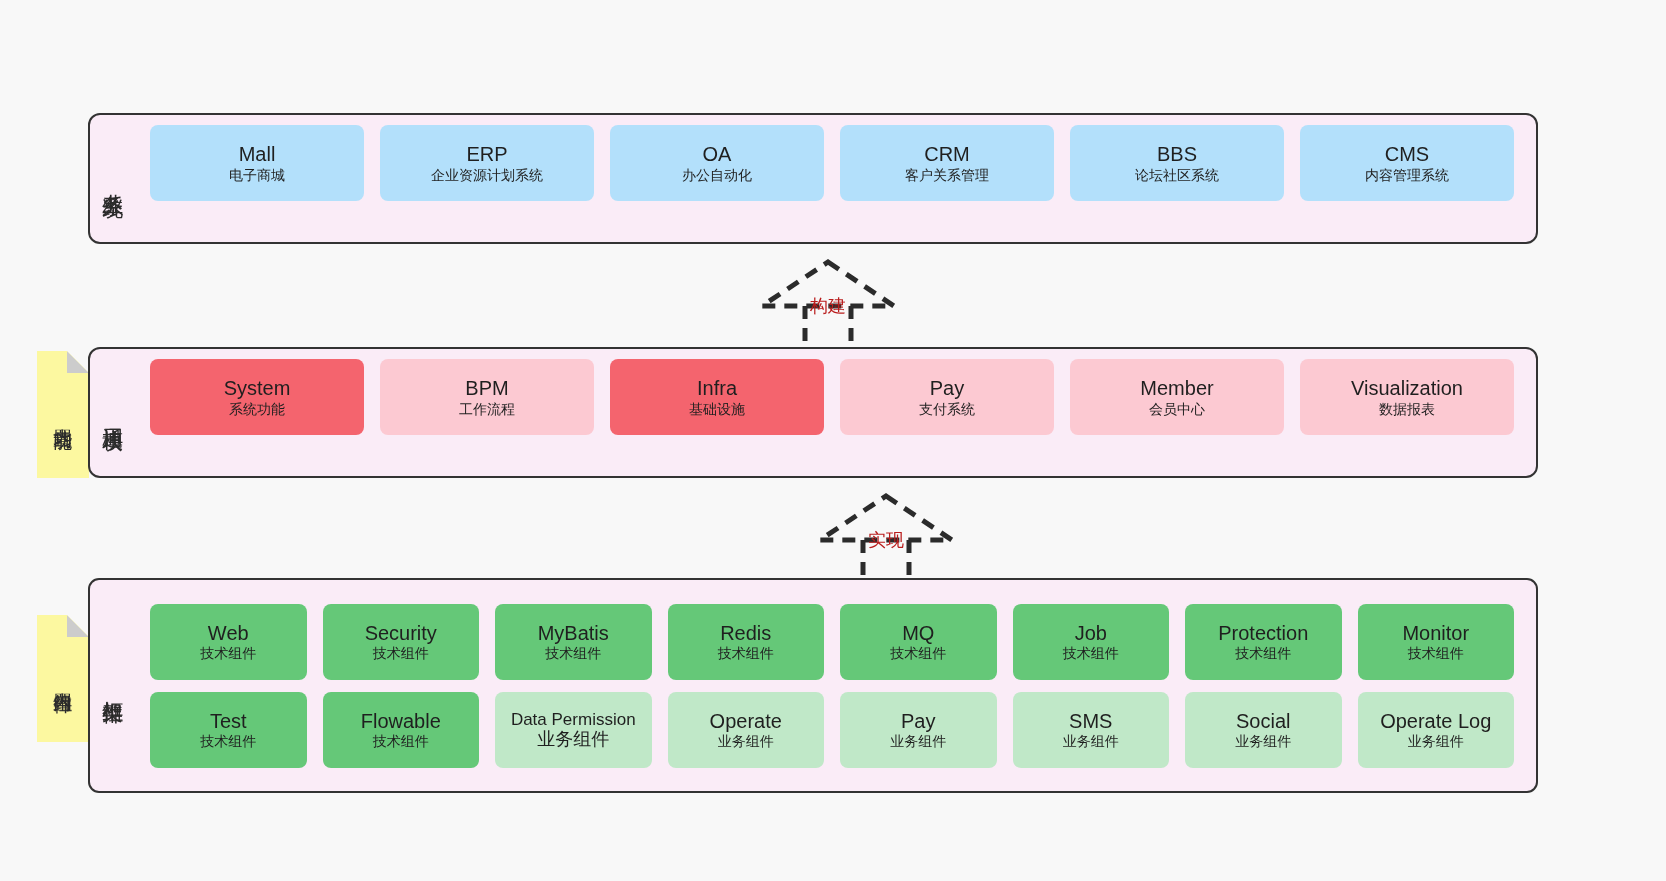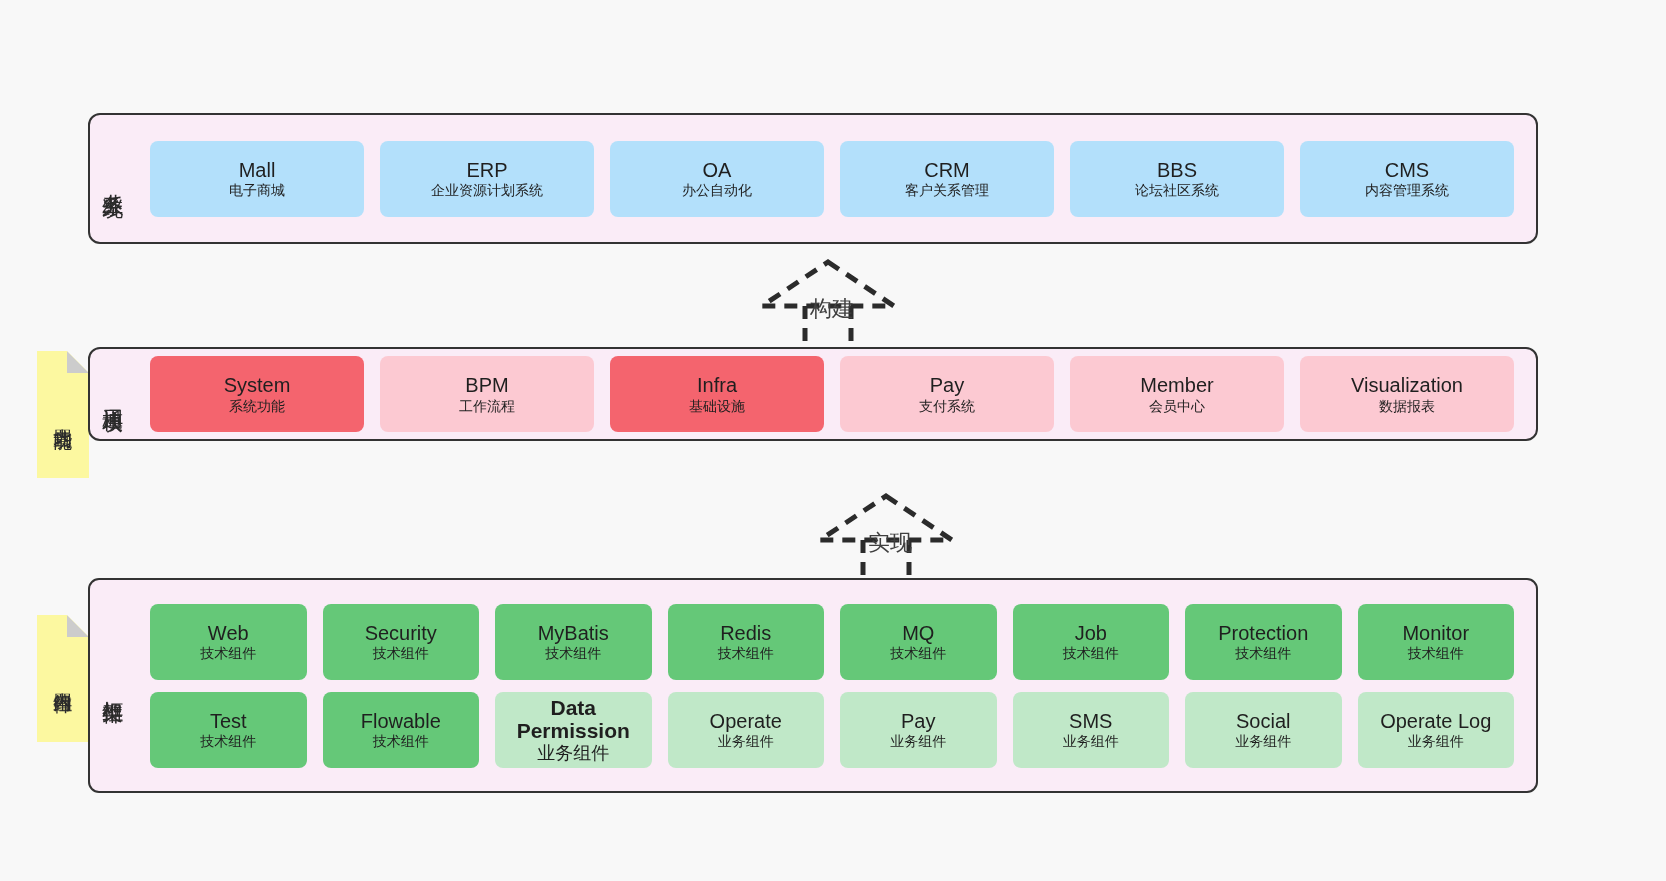--- a/index.html
+++ b/index.html
@@ -48,7 +48,7 @@
   .layer-body {
     flex: 1 1 auto;
     display: flex;
-    align-items: center;
+    align-items: flex-start;
     padding: 10px 14px 10px 6px;
     gap: 0;
   }

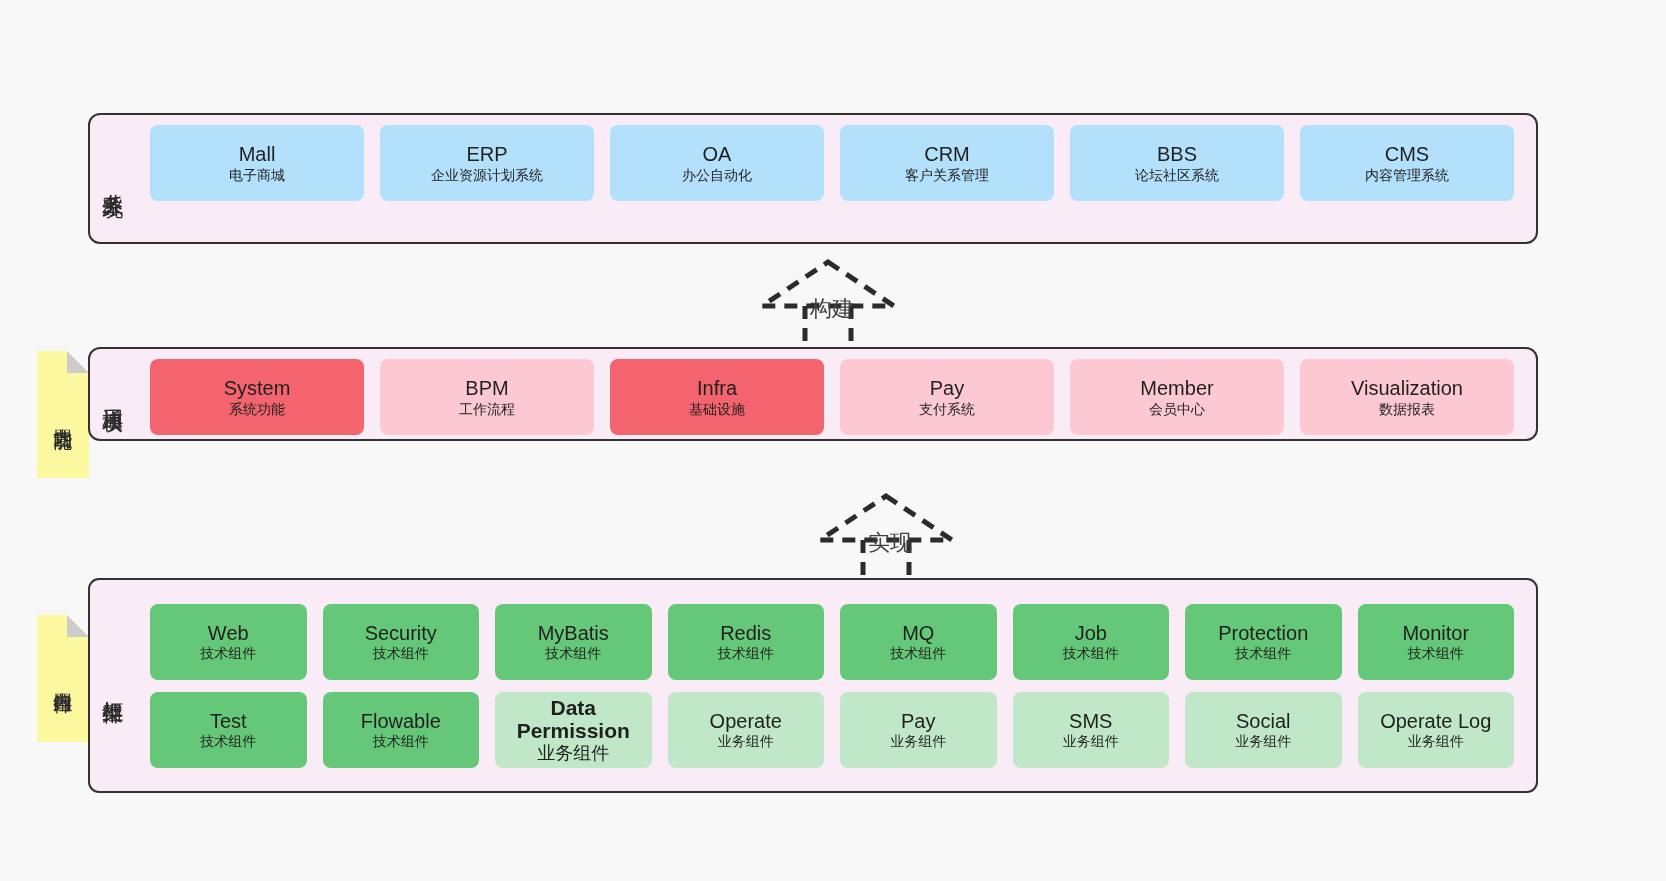--- a/index.html
+++ b/index.html
@@ -122,8 +122,8 @@
   .arrow svg { display: block; overflow: visible; }
   .arrow .arrow-label {
     position: absolute;
-    font-size: 22px;
-    color: #404040;
+    font-size: 18px;
+    color: #b91c1c;
     white-space: nowrap;
     background: transparent;
   }

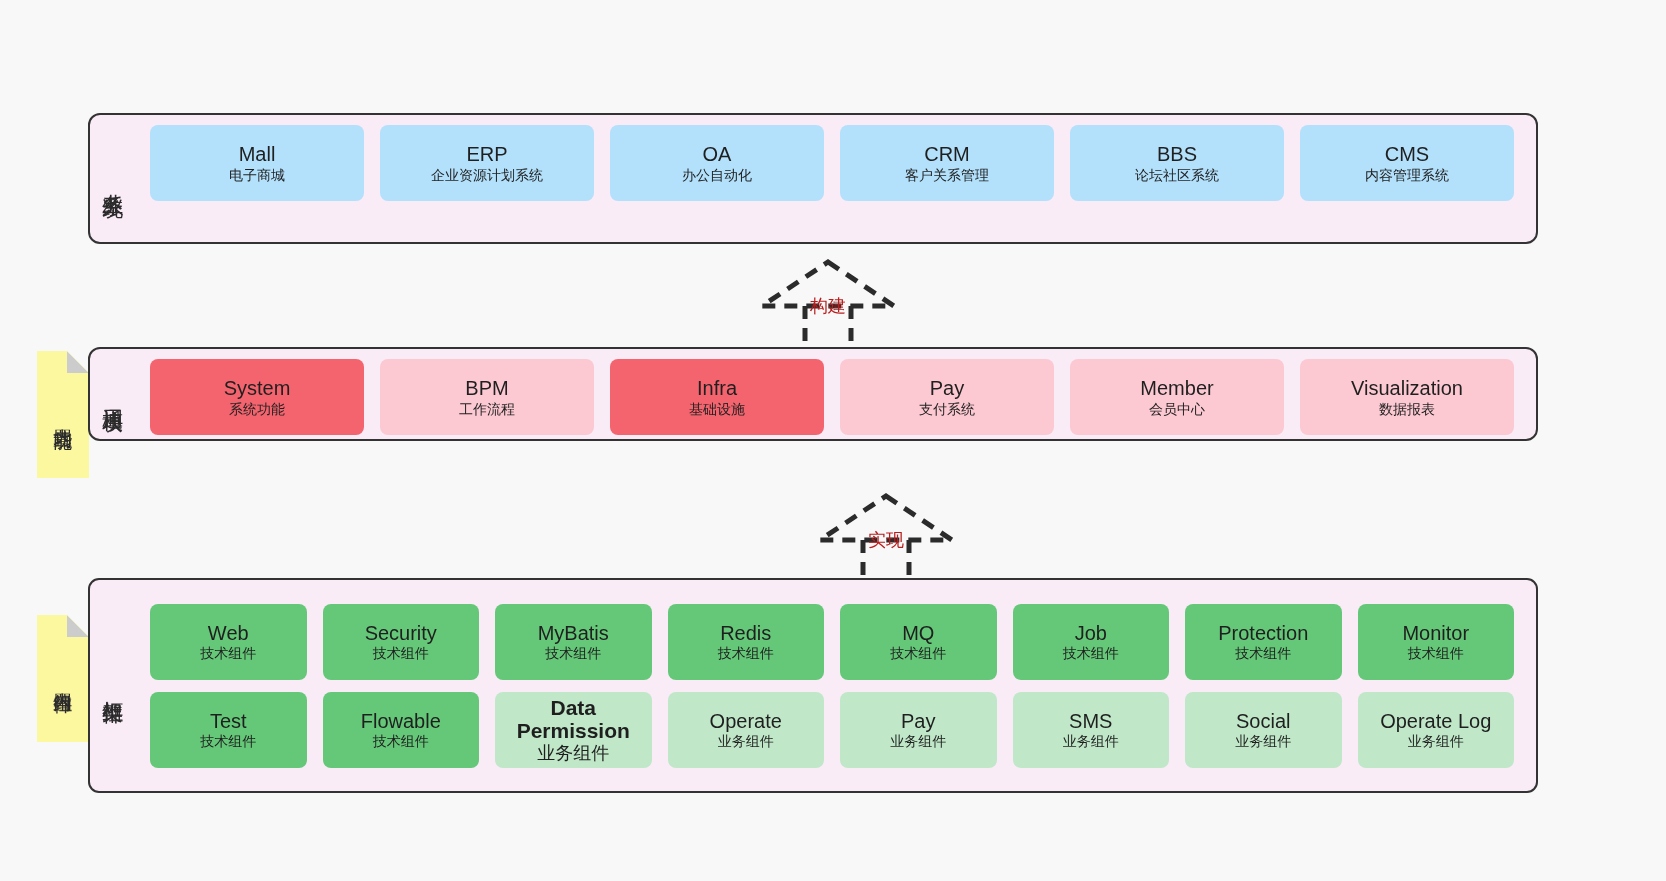--- a/index.html
+++ b/index.html
@@ -178,7 +178,7 @@
     <span>内置功能</span>
   </div>
 
-  <div class="layer" style="left:88px; top:347px; width:1450px; height:94px;">
+  <div class="layer" style="left:88px; top:347px; width:1450px; height:131px;">
     <div class="layer-title">通用模块</div>
     <div class="layer-body">
       <div class="card c-red">

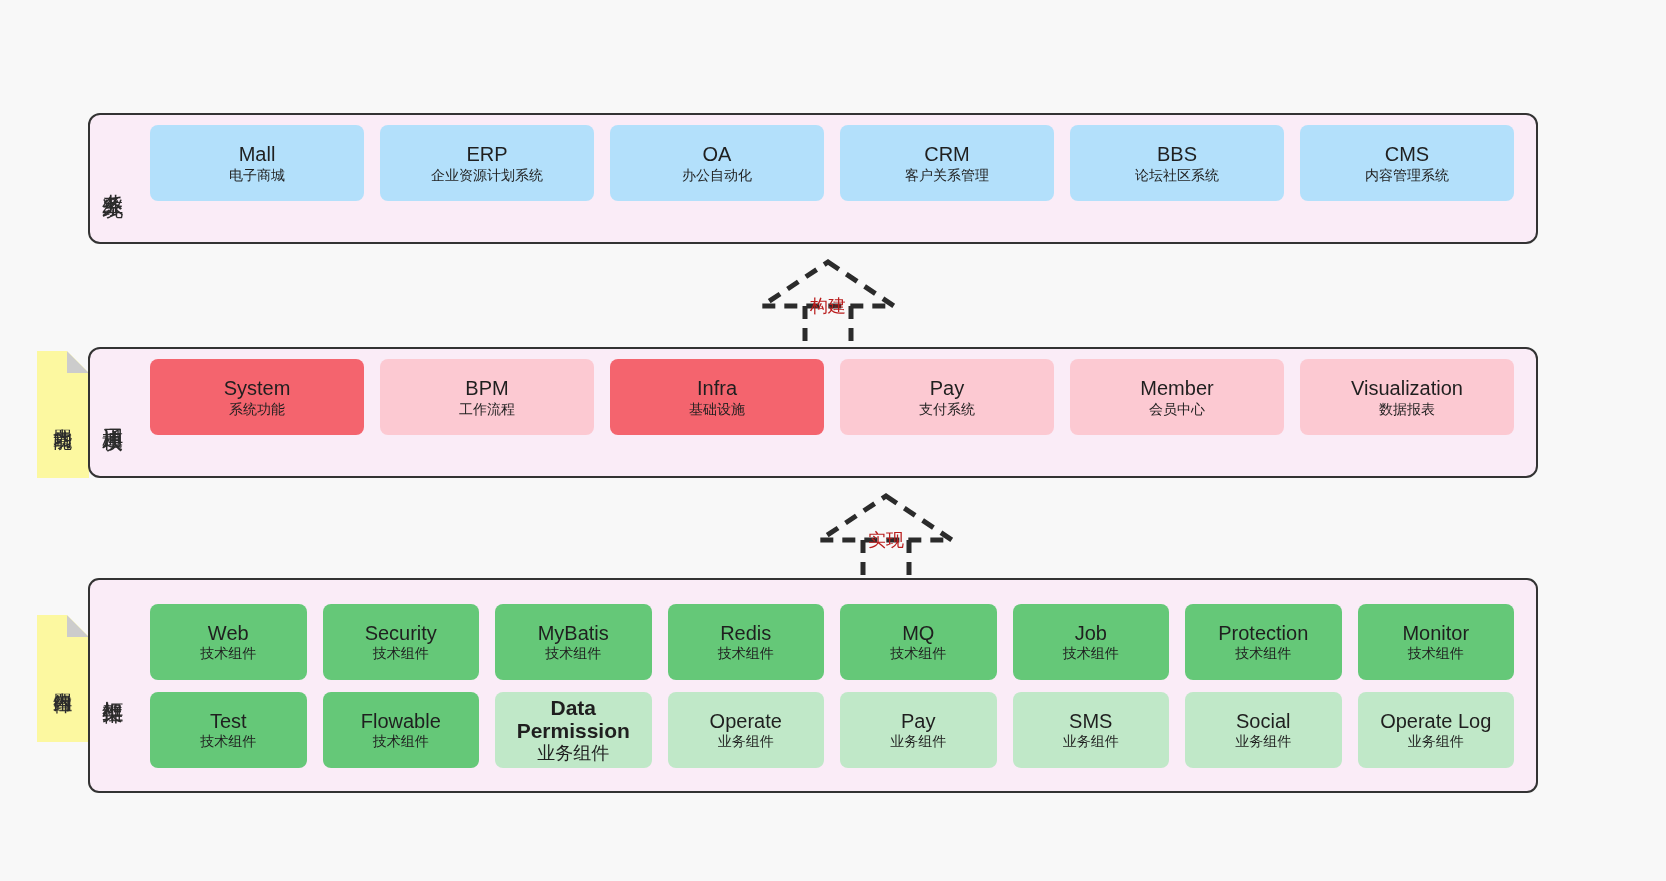--- a/index.html
+++ b/index.html
@@ -84,7 +84,7 @@
 
   .card .en  { font-size: 20px; }
   .card .cn  { font-size: 14px; }
-  .card.tight .en { font-size: 21px; line-height: 1.12; font-weight: bold; }
+  .card.tight .en { font-size: 17px; line-height: 1.12; }
   .card.tight .cn { font-size: 18px; line-height: 1.12; }
 
   .c-blue        { background: #b3e0fb; }

